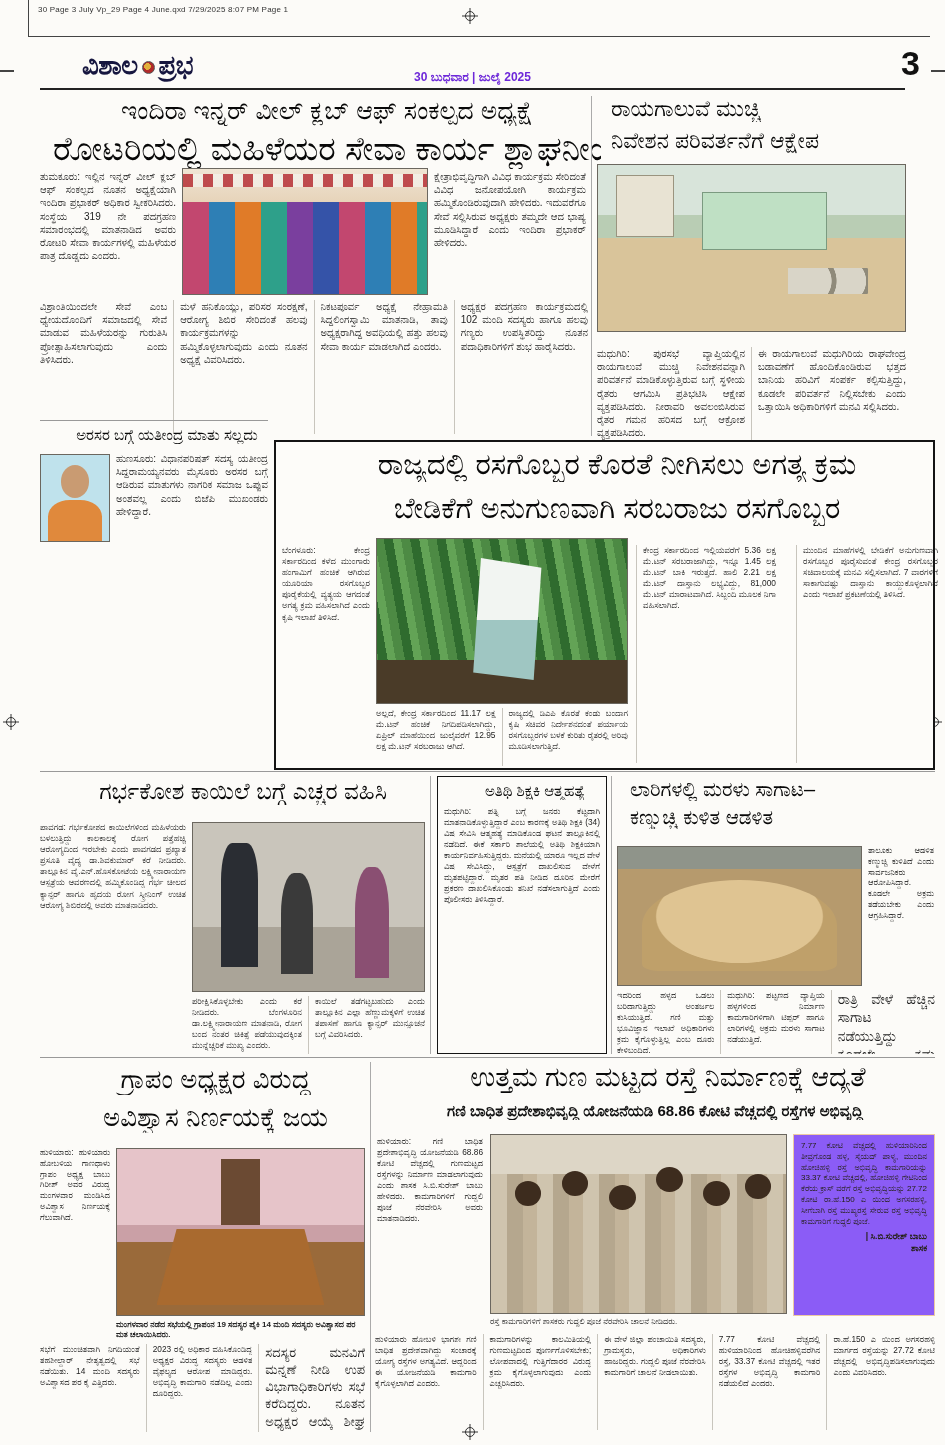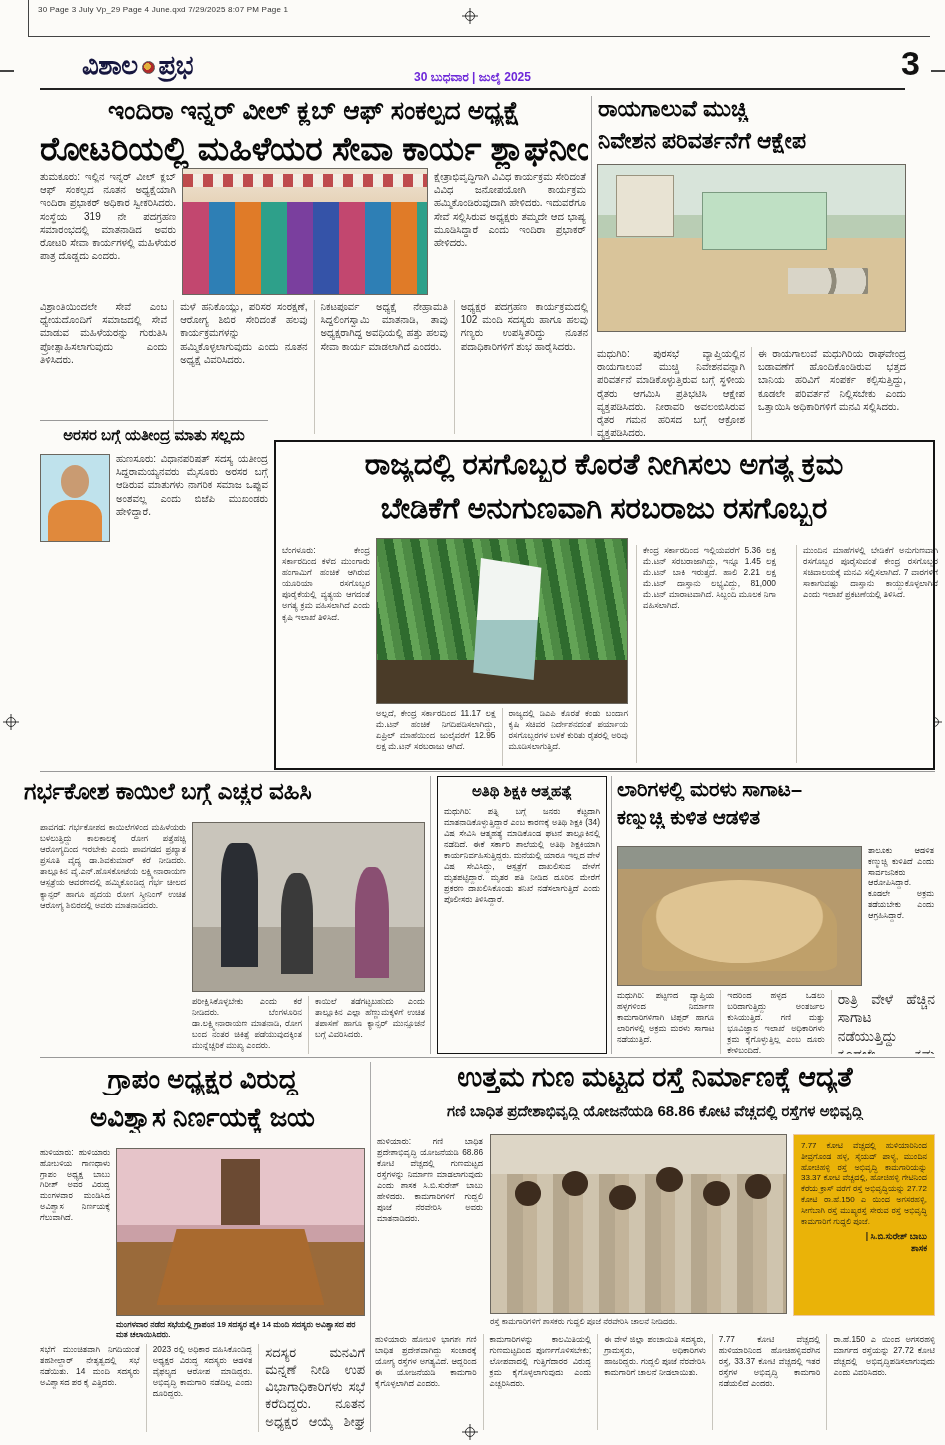--- a/index.html
+++ b/index.html
@@ -18,7 +18,7 @@
   .hrule{background:#222;height:2px;}
   .hrule-thin{background:#999;height:1px;}
   .vrule{background:#aaa;width:1px;}
-  .hl{font-weight:bold;color:#080808;white-space:nowrap;overflow:hidden;}
+  .hl{font-weight:normal;color:#080808;white-space:nowrap;overflow:hidden;margin-left:13px;}
   .hl-c{text-align:center;}
   .sub{font-weight:bold;color:#101010;}
   .colrow{display:flex;}

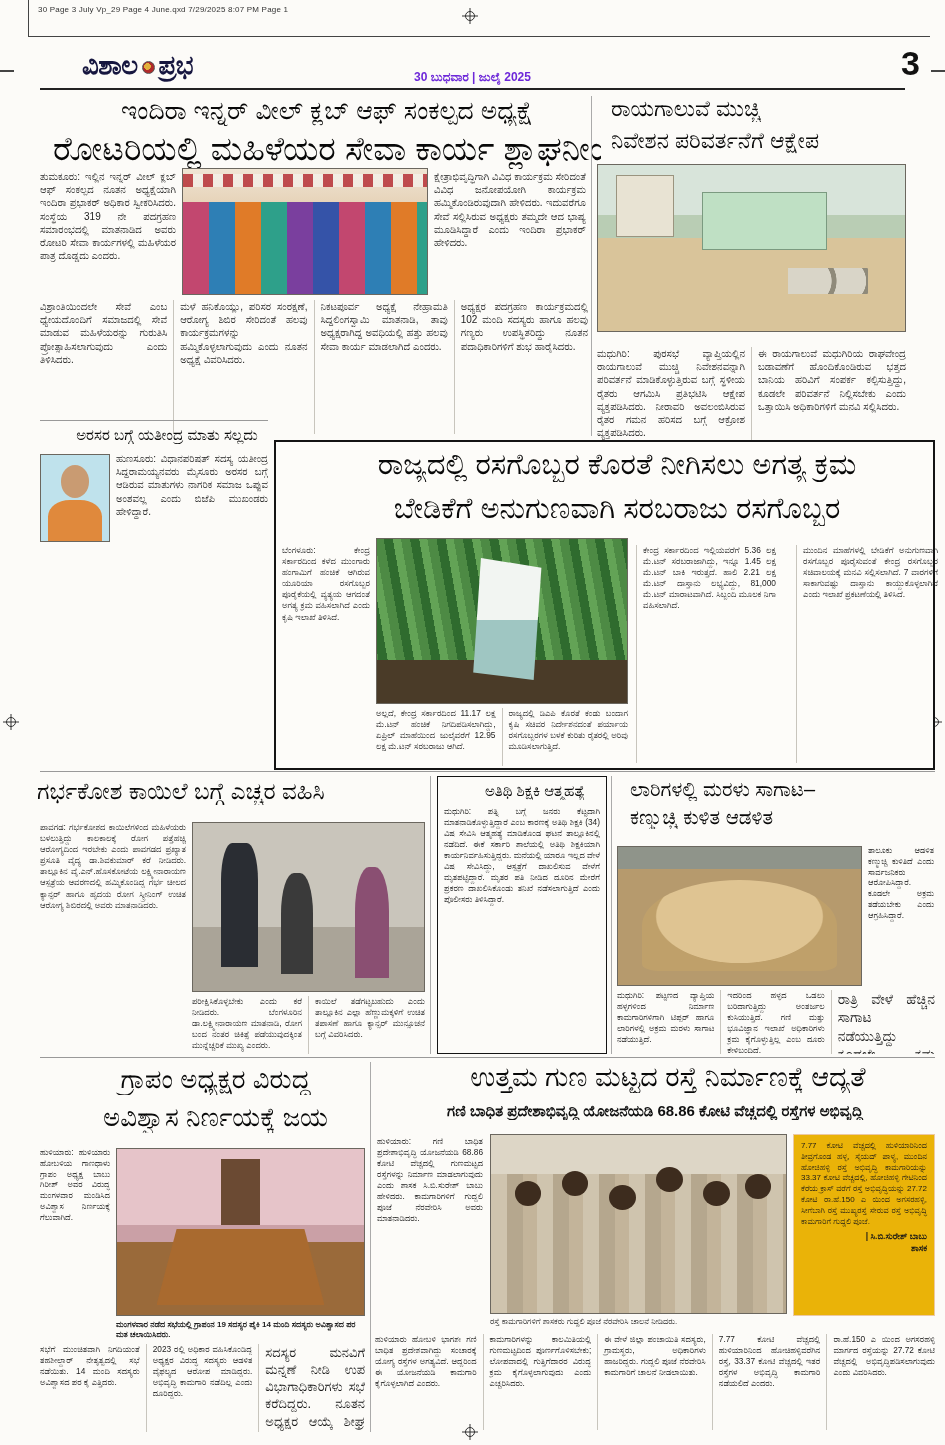--- a/index.html
+++ b/index.html
@@ -161,7 +161,7 @@
   <div class="abs col" style="left:796px;top:545px;width:142px;height:218px;font-size:8.4px;border-left:1px solid #c8c5bd;padding-left:6px;">ಮುಂದಿನ ಮಾಹೆಗಳಲ್ಲಿ ಬೇಡಿಕೆಗೆ ಅನುಗುಣವಾಗಿ ರಸಗೊಬ್ಬರ ಪೂರೈಸುವಂತೆ ಕೇಂದ್ರ ರಸಗೊಬ್ಬರ ಸಚಿವಾಲಯಕ್ಕೆ ಮನವಿ ಸಲ್ಲಿಸಲಾಗಿದೆ. 7 ವಾರಗಳಿಗೆ ಸಾಕಾಗುವಷ್ಟು ದಾಸ್ತಾನು ಕಾಯ್ದುಕೊಳ್ಳಲಾಗಿದೆ ಎಂದು ಇಲಾಖೆ ಪ್ರಕಟಣೆಯಲ್ಲಿ ತಿಳಿಸಿದೆ.</div>
 
   <div class="abs hrule-thin" style="left:40px;top:771px;width:895px;"></div>
-  <div class="abs hl" style="left:24px;top:778px;width:388px;font-size:23px;">ಗರ್ಭಕೋಶ ಕಾಯಿಲೆ ಬಗ್ಗೆ ಎಚ್ಚರ ವಹಿಸಿ</div>
+  <div class="abs hl" style="left:36px;top:778px;width:388px;font-size:23px;text-align:center;">ಗರ್ಭಕೋಶ ಕಾಯಿಲೆ ಬಗ್ಗೆ ಎಚ್ಚರ ವಹಿಸಿ</div>
   <div class="abs col" style="left:40px;top:822px;width:146px;height:232px;font-size:8.4px;">ಪಾವಗಡ: ಗರ್ಭಕೋಶದ ಕಾಯಿಲೆಗಳಿಂದ ಮಹಿಳೆಯರು ಬಳಲುತ್ತಿದ್ದು ಕಾಲಕಾಲಕ್ಕೆ ರೋಗ ಪತ್ತೆಹಚ್ಚಿ ಆರೋಗ್ಯದಿಂದ ಇರಬೇಕು ಎಂದು ಪಾವಗಡದ ಪ್ರಖ್ಯಾತ ಪ್ರಸೂತಿ ವೈದ್ಯ ಡಾ.ಶಿವಕುಮಾರ್ ಕರೆ ನೀಡಿದರು. ತಾಲ್ಲೂಕಿನ ವೈ.ಎನ್.ಹೊಸಕೋಟೆಯ ಲಕ್ಷ್ಮೀನಾರಾಯಣ ಆಸ್ಪತ್ರೆಯ ಆವರಣದಲ್ಲಿ ಹಮ್ಮಿಕೊಂಡಿದ್ದ ಗರ್ಭ ಚೀಲದ ಕ್ಯಾನ್ಸರ್ ಹಾಗೂ ಹೃದಯ ರೋಗ ಸ್ಕ್ರೀನಿಂಗ್ ಉಚಿತ ಆರೋಗ್ಯ ಶಿಬಿರದಲ್ಲಿ ಅವರು ಮಾತನಾಡಿದರು.</div>
   <div class="photo ph-camp" style="left:192px;top:822px;width:233px;height:170px;">
     <div class="suit"></div>

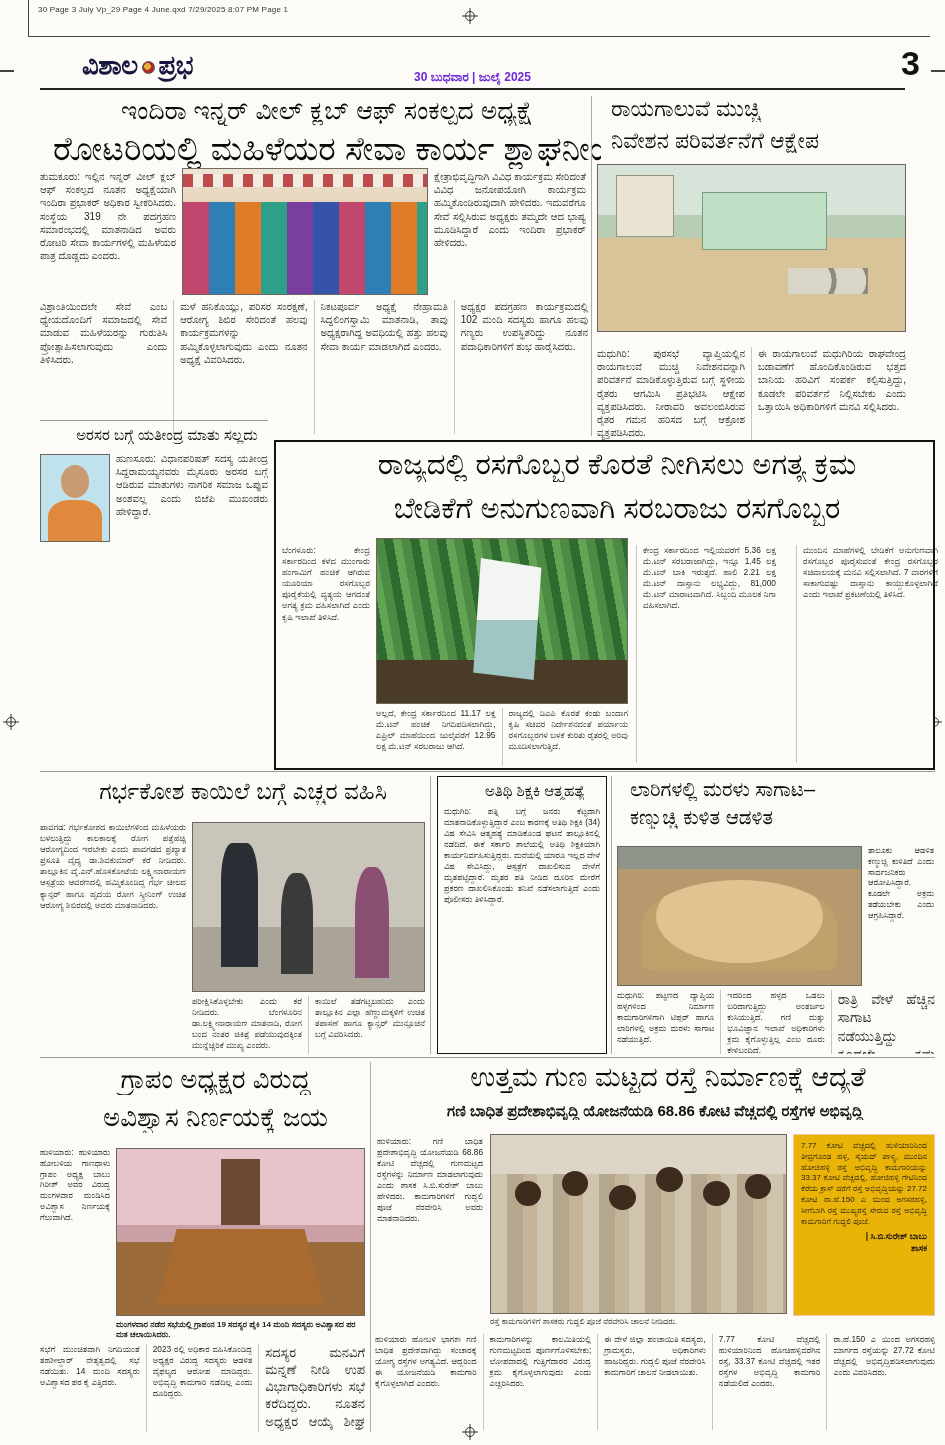--- a/index.html
+++ b/index.html
@@ -188,8 +188,8 @@
   </div>
   <div class="abs col" style="left:868px;top:846px;width:66px;height:140px;font-size:8.2px;">ತಾಲೂಕು ಆಡಳಿತ ಕಣ್ಮುಚ್ಚಿ ಕುಳಿತಿದೆ ಎಂದು ಸಾರ್ವಜನಿಕರು ಆರೋಪಿಸಿದ್ದಾರೆ. ಕೂಡಲೇ ಅಕ್ರಮ ತಡೆಯಬೇಕು ಎಂದು ಆಗ್ರಹಿಸಿದ್ದಾರೆ.</div>
   <div class="abs colrow" style="left:617px;top:990px;width:318px;height:64px;">
+    <div class="col" style="width:33.3%;height:64px;font-size:8.3px;">ಇದರಿಂದ ಹಳ್ಳದ ಒಡಲು ಬರಿದಾಗುತ್ತಿದ್ದು ಅಂತರ್ಜಲ ಕುಸಿಯುತ್ತಿದೆ. ಗಣಿ ಮತ್ತು ಭೂವಿಜ್ಞಾನ ಇಲಾಖೆ ಅಧಿಕಾರಿಗಳು ಕ್ರಮ ಕೈಗೊಳ್ಳುತ್ತಿಲ್ಲ ಎಂಬ ದೂರು ಕೇಳಿಬಂದಿದೆ.</div>
     <div class="col" style="width:33.3%;height:64px;font-size:8.3px;">ಮಧುಗಿರಿ: ಪಟ್ಟಣದ ವ್ಯಾಪ್ತಿಯ ಹಳ್ಳಗಳಿಂದ ನಿರ್ಮಾಣ ಕಾಮಗಾರಿಗಳಿಗಾಗಿ ಟಿಪ್ಪರ್ ಹಾಗೂ ಲಾರಿಗಳಲ್ಲಿ ಅಕ್ರಮ ಮರಳು ಸಾಗಾಟ ನಡೆಯುತ್ತಿದೆ.</div>
-    <div class="col" style="width:33.3%;height:64px;font-size:8.3px;">ಇದರಿಂದ ಹಳ್ಳದ ಒಡಲು ಬರಿದಾಗುತ್ತಿದ್ದು ಅಂತರ್ಜಲ ಕುಸಿಯುತ್ತಿದೆ. ಗಣಿ ಮತ್ತು ಭೂವಿಜ್ಞಾನ ಇಲಾಖೆ ಅಧಿಕಾರಿಗಳು ಕ್ರಮ ಕೈಗೊಳ್ಳುತ್ತಿಲ್ಲ ಎಂಬ ದೂರು ಕೇಳಿಬಂದಿದೆ.</div>
     <div class="col" style="width:33.3%;height:64px;font-size:14px;">ರಾತ್ರಿ ವೇಳೆ ಹೆಚ್ಚಿನ ಸಾಗಾಟ ನಡೆಯುತ್ತಿದ್ದು ಕೂಡಲೇ ಕ್ರಮ ವಹಿಸಬೇಕು ಎಂದು ಗ್ರಾಮಸ್ಥರು ಒತ್ತಾಯಿಸಿದ್ದಾರೆ.</div>
   </div>
 

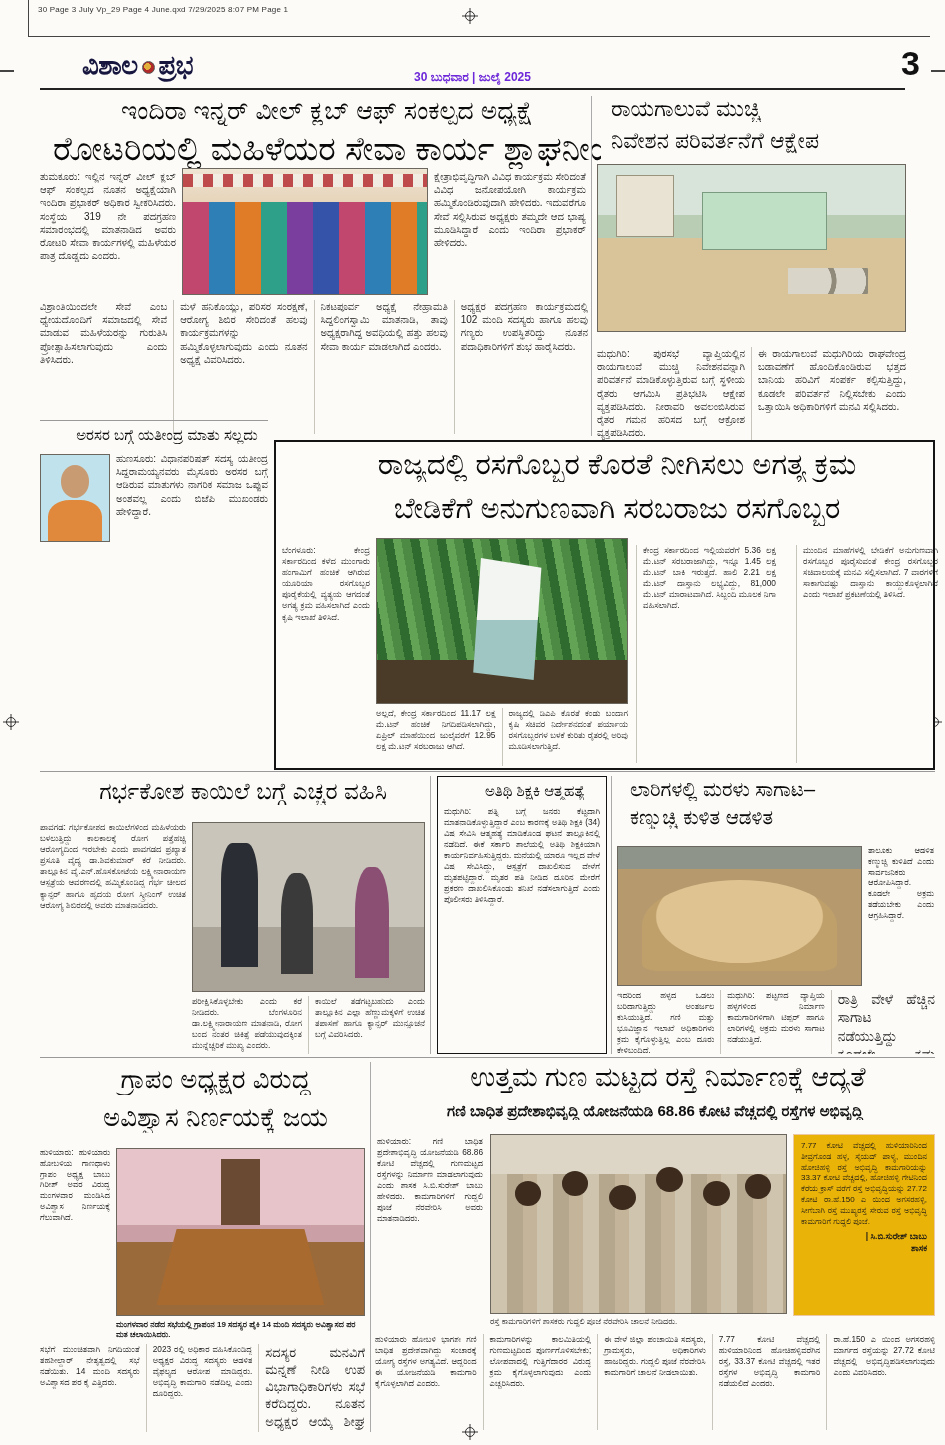--- a/index.html
+++ b/index.html
@@ -28,7 +28,7 @@
   .photo{position:absolute;border:1px solid #6b675f;box-sizing:border-box;overflow:hidden;}
   .cap{font-size:8px;line-height:1.25;color:#222;overflow:hidden;}
   .box{border:2px solid #141414;background:#fdfcf9;}
-  .pinkbox{background:#eab308;border:1px solid #ecc9a2;padding:6px 7px;
+  .pinkbox{background:#8b5cf6;border:1px solid #ecc9a2;padding:6px 7px;
            font-size:8px;line-height:1.35;text-align:justify;overflow:hidden;color:#242016;}
   .byline{font-weight:bold;text-align:right;font-size:8.5px;margin-top:4px;}
   

